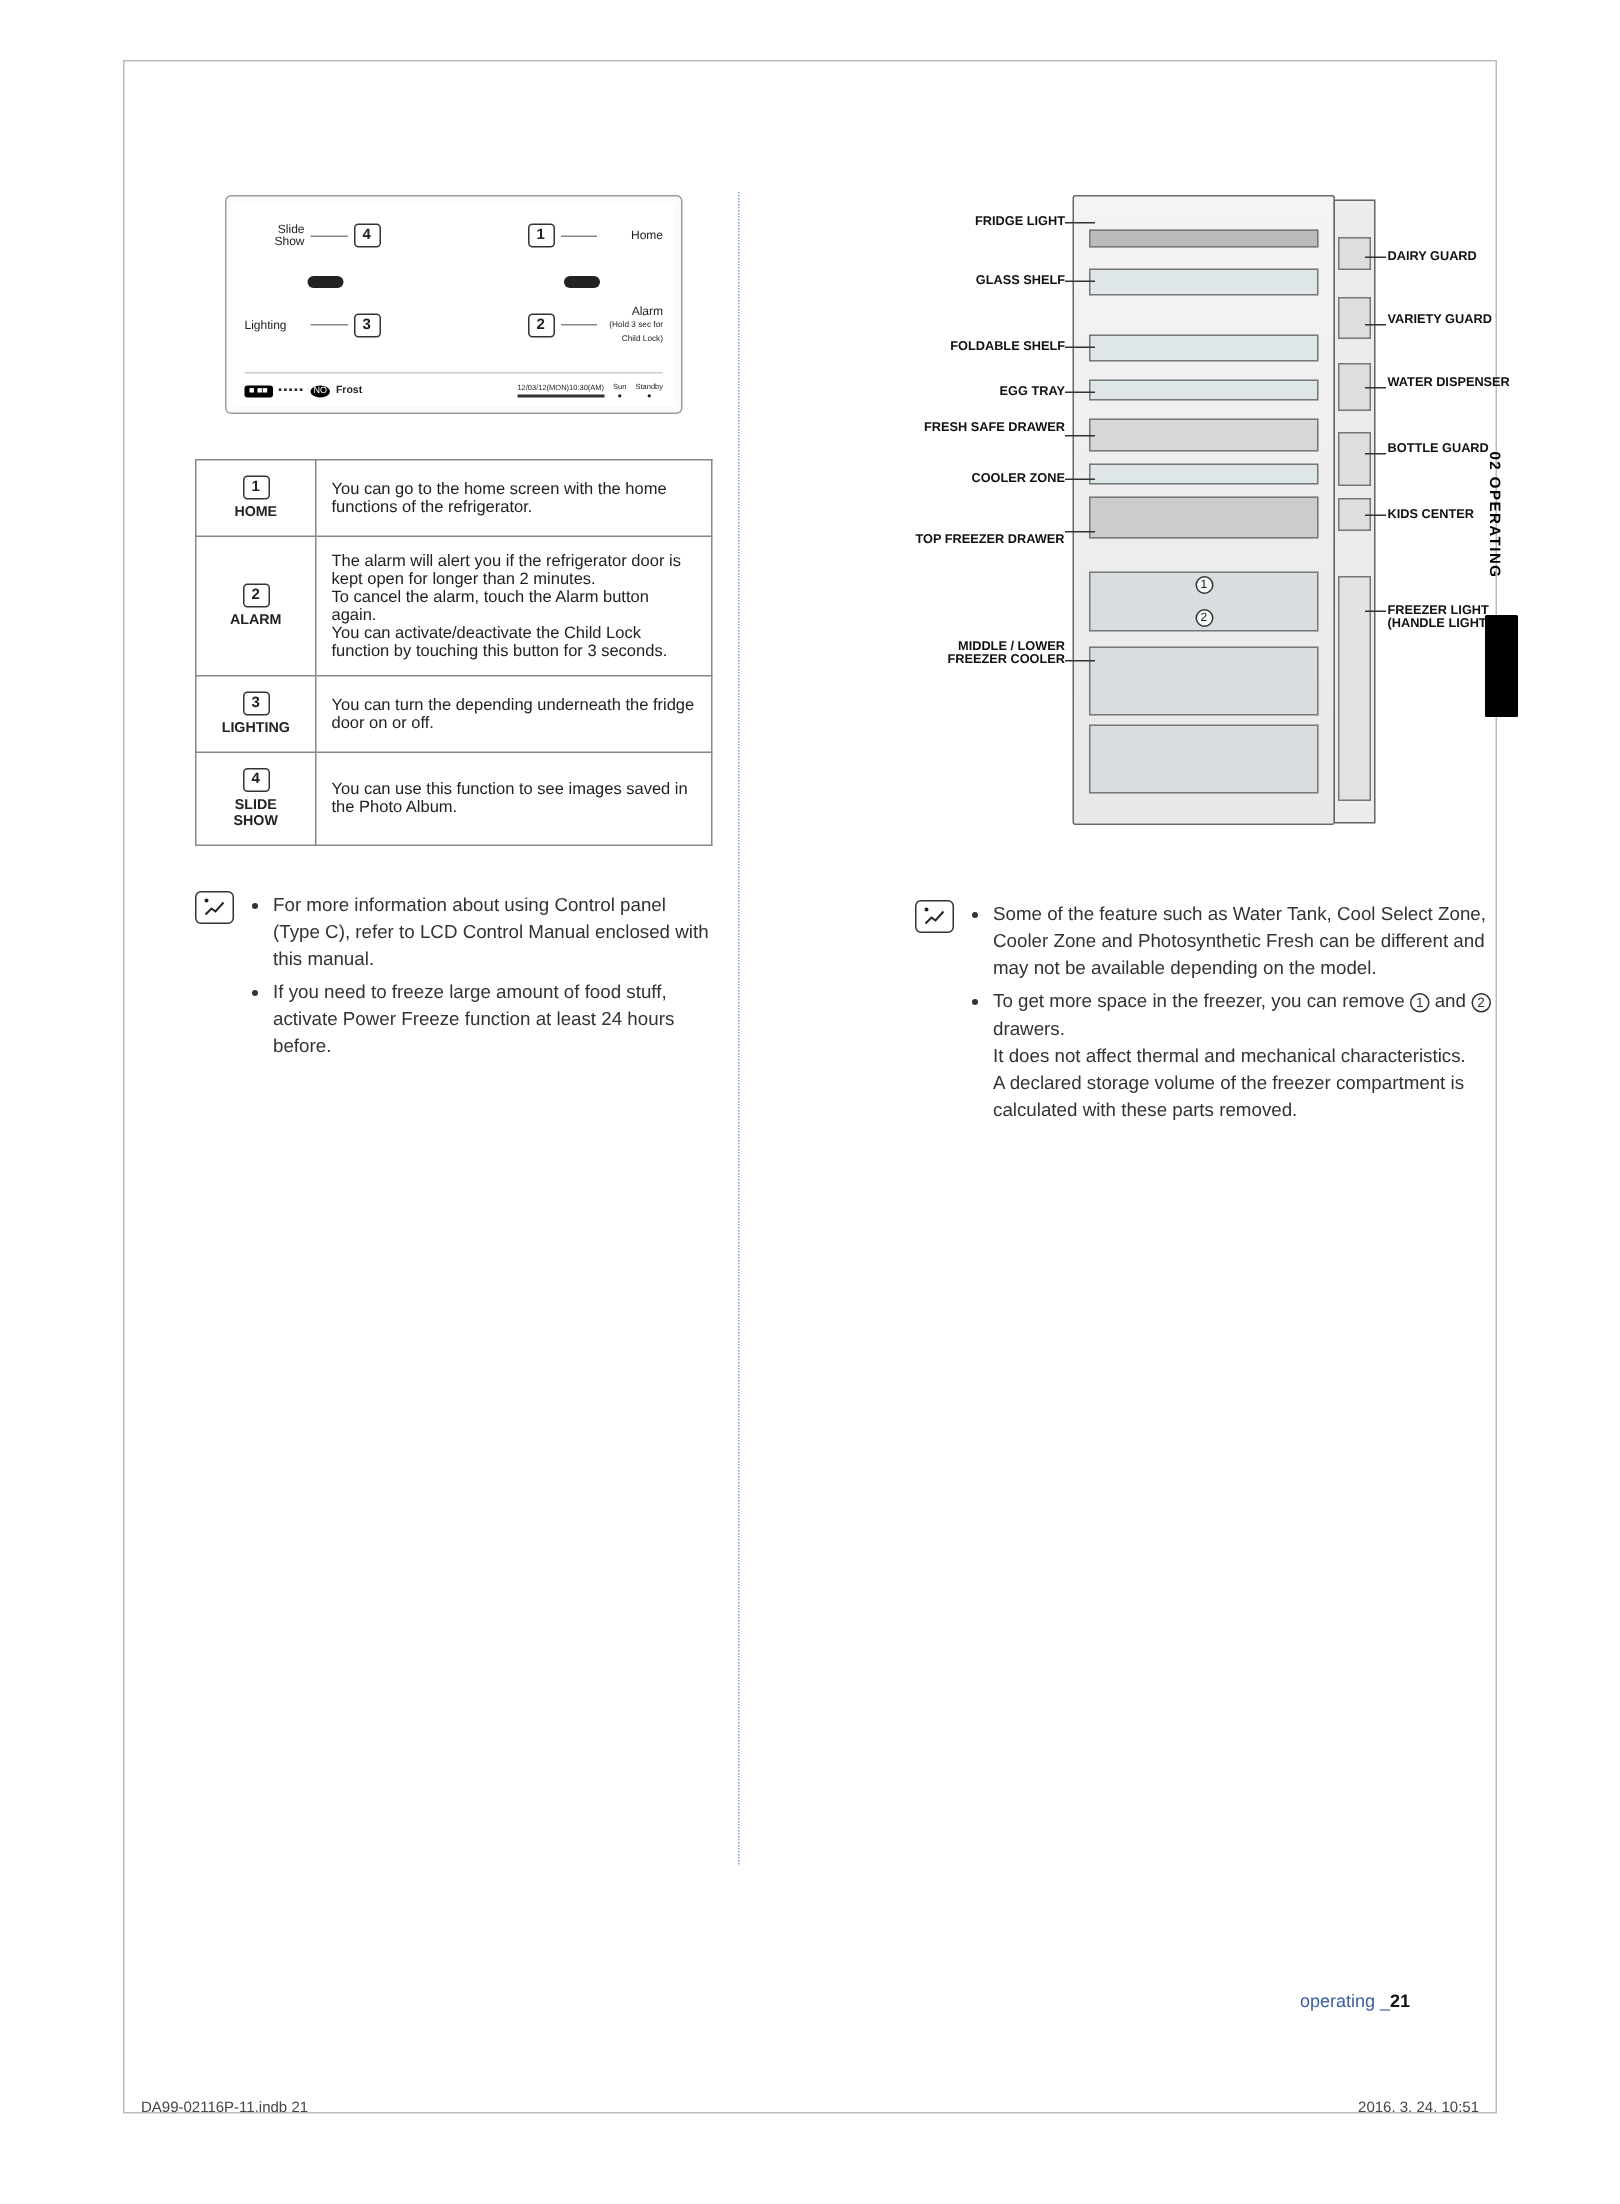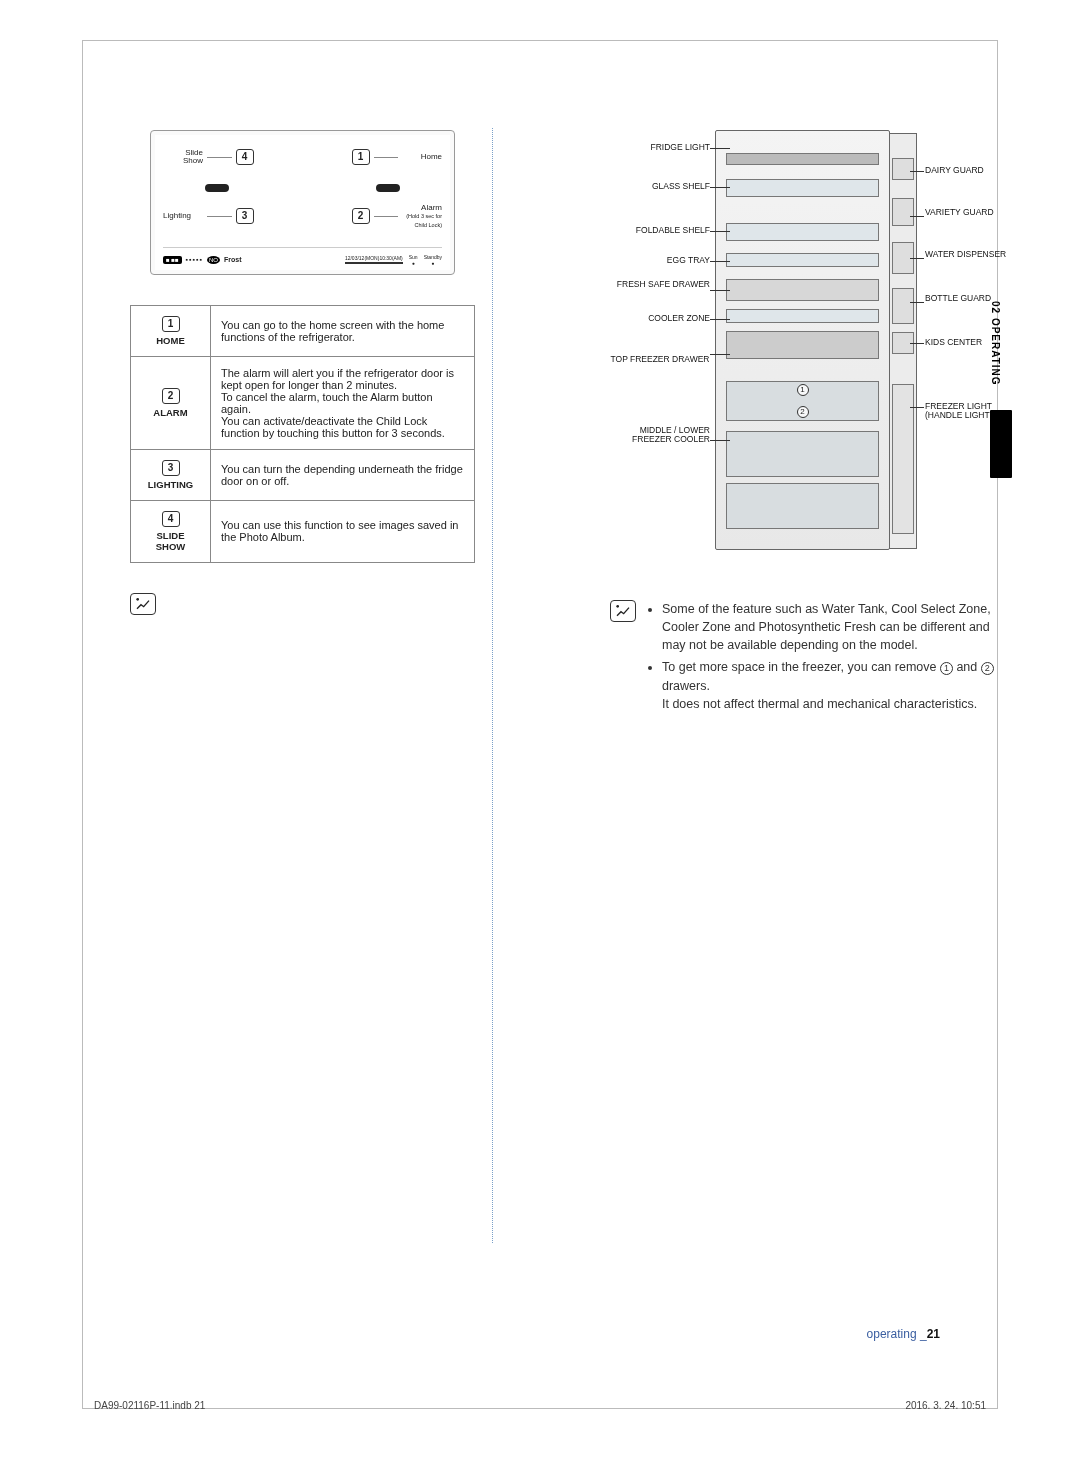--- a/index.html
+++ b/index.html
@@ -105,7 +105,7 @@
     .fridge-door-r .door-shelf.d5 { top: 198px; }
     .fridge-door-r .door-shelf.d6 { top: 250px; height:150px; background:#e3e3e3; }
     .callout {
-      position: absolute; font-size: 8.5px; font-weight: normal; line-height:1.1;
+      position: absolute; font-size: 8.5px; font-weight: bold; line-height:1.1;
       color:#111;
     }
     .callout.left { text-align: right; }

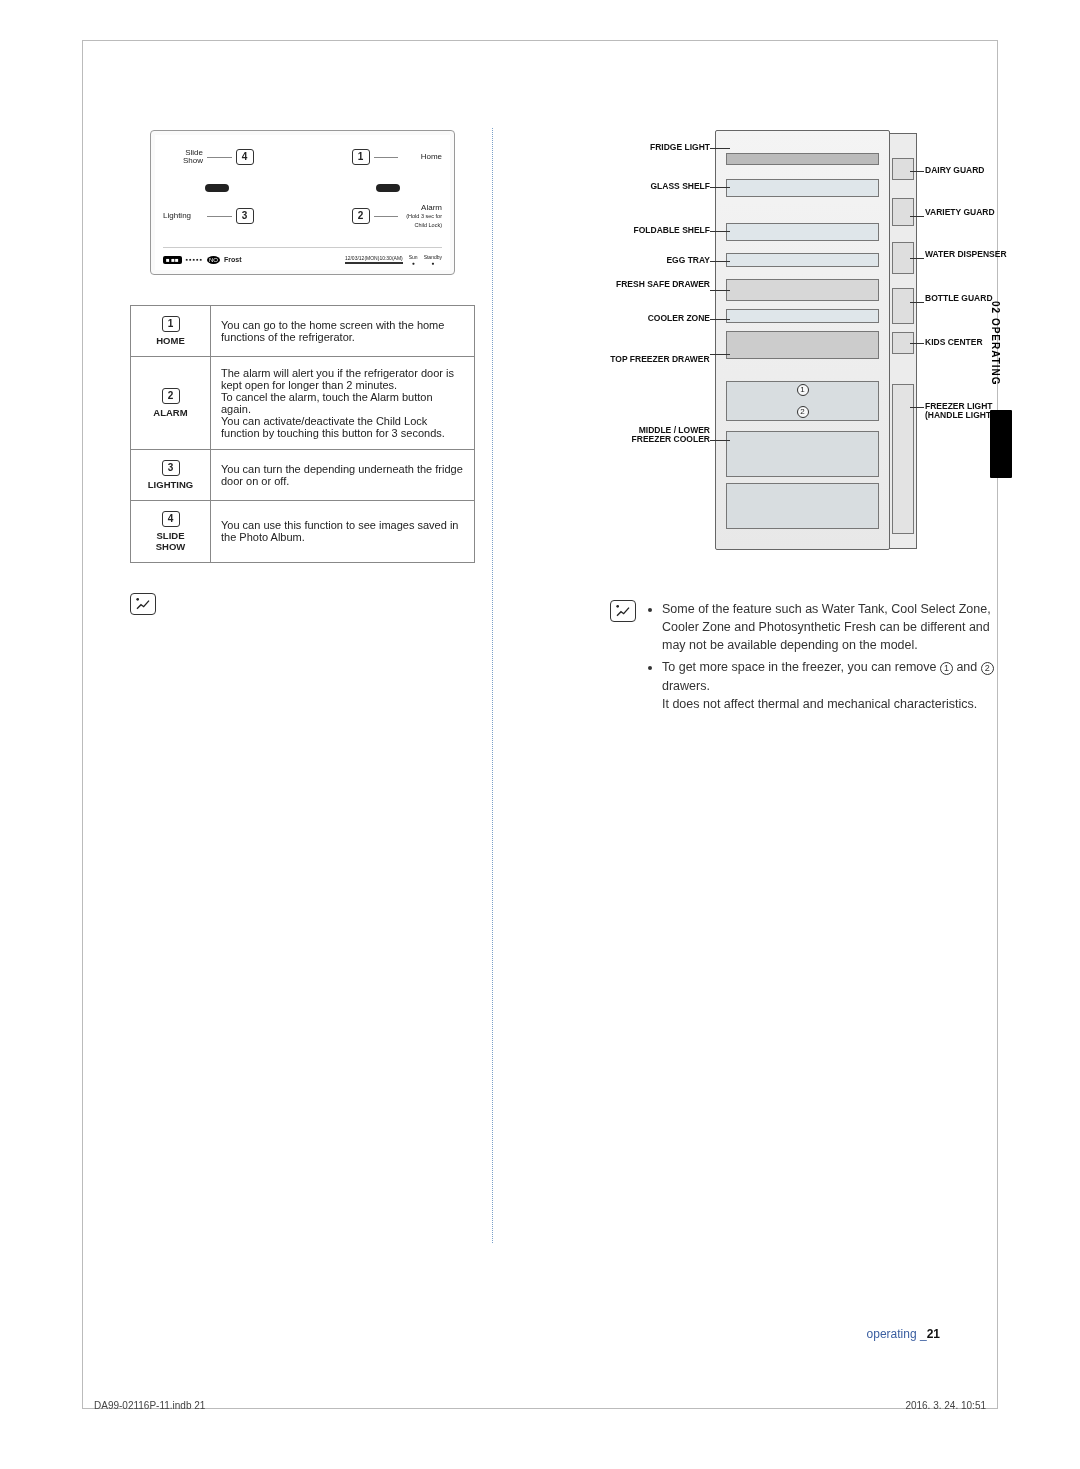--- a/index.html
+++ b/index.html
@@ -241,6 +241,10 @@
             <circle cx="4" cy="3" r="2" fill="#222"></circle>
           </svg>
       </div>
+      <ul>
+        <li>For more information about using Control panel (Type C), refer to LCD Control Manual enclosed with this manual.</li>
+        <li>If you need to freeze large amount of food stuff, activate Power Freeze function at least 24 hours before.</li>
+      </ul>
     </div>
   </div>
 

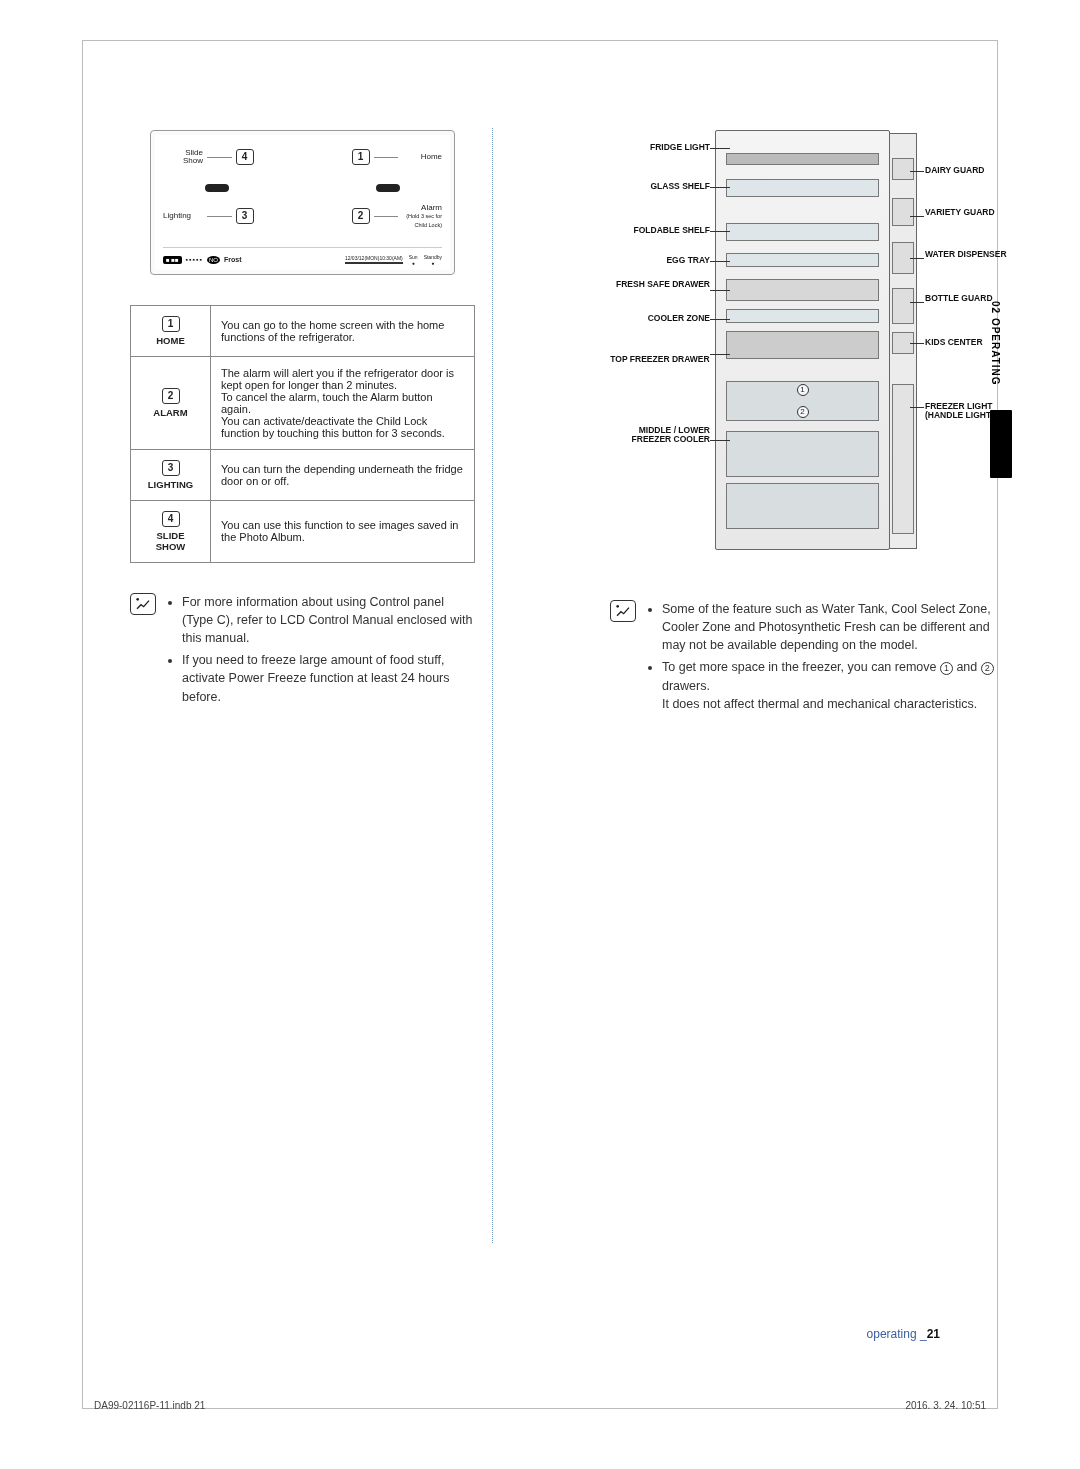--- a/index.html
+++ b/index.html
@@ -321,6 +321,7 @@
           <span class="circ-num">2</span>
           <span> drawers.</span><br>
           <span>It does not affect thermal and mechanical characteristics.</span><br>
+          <span>A declared storage volume of the freezer compartment is calculated with these parts removed.</span>
         </li>
       </ul>
     </div>

